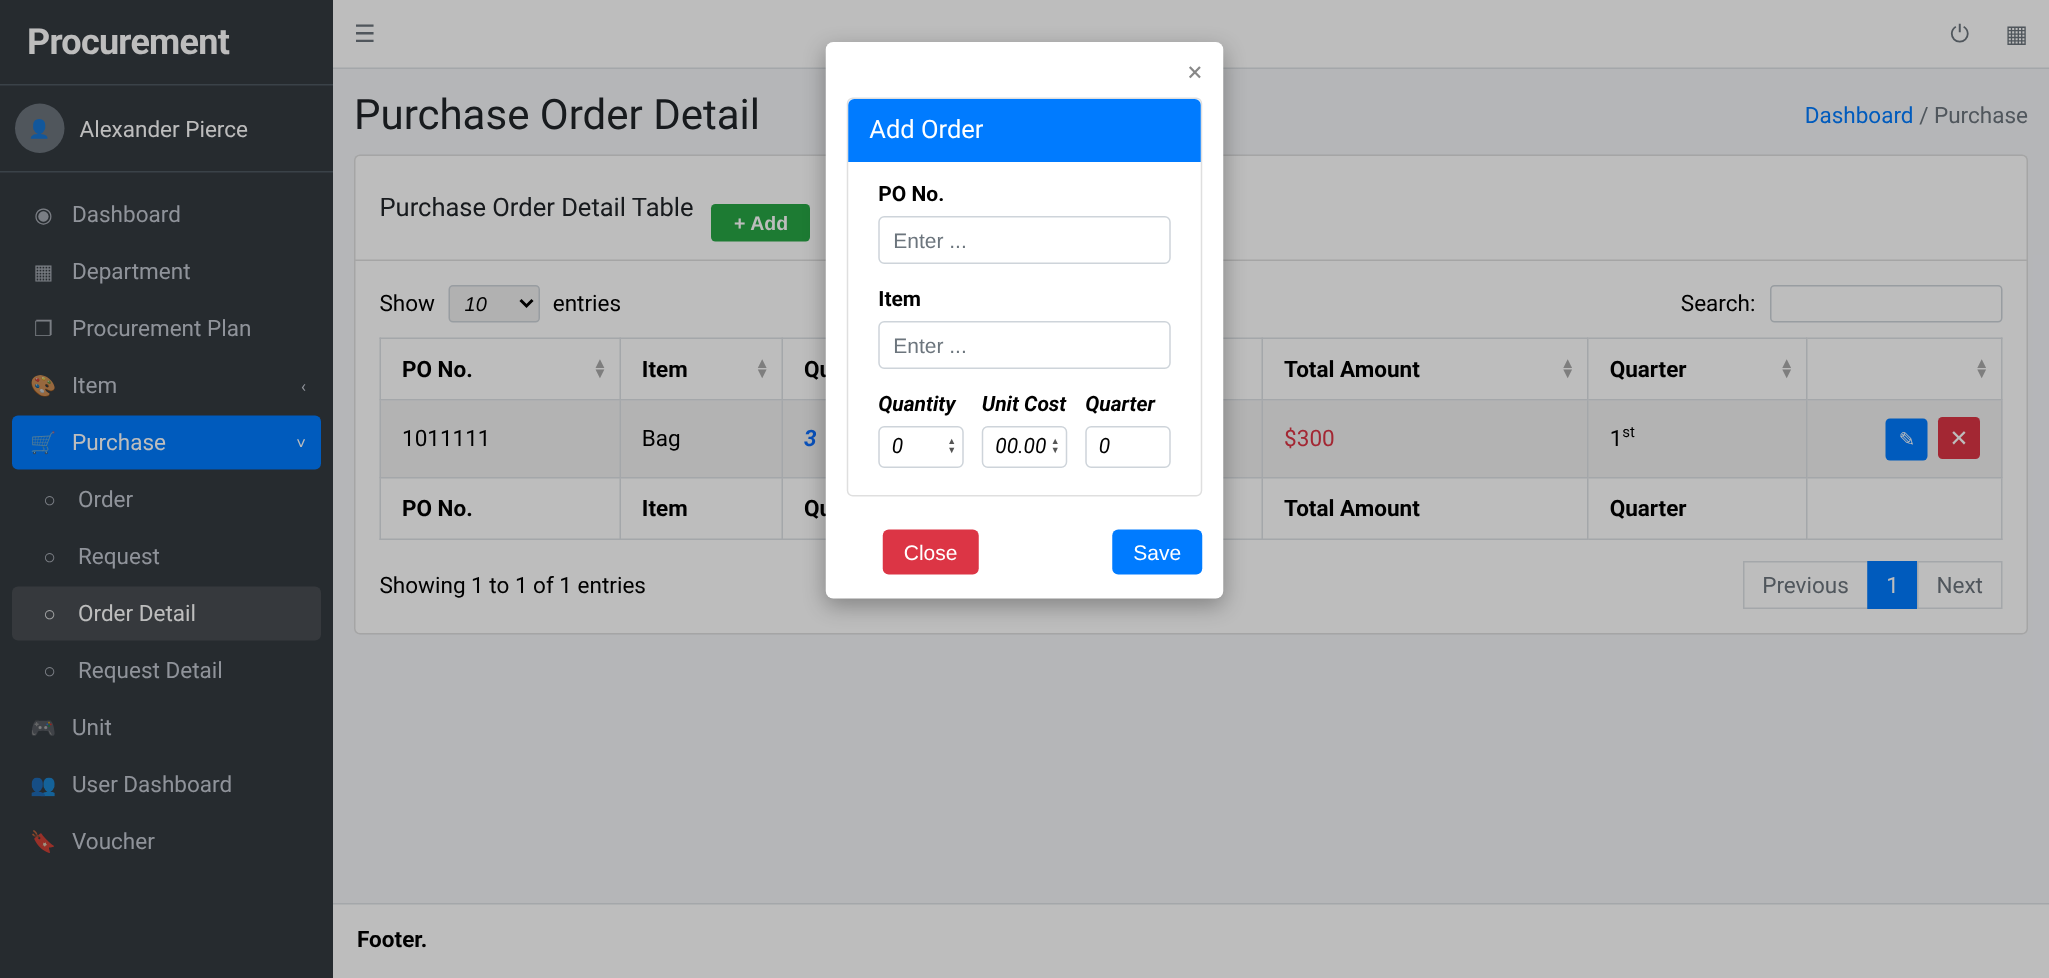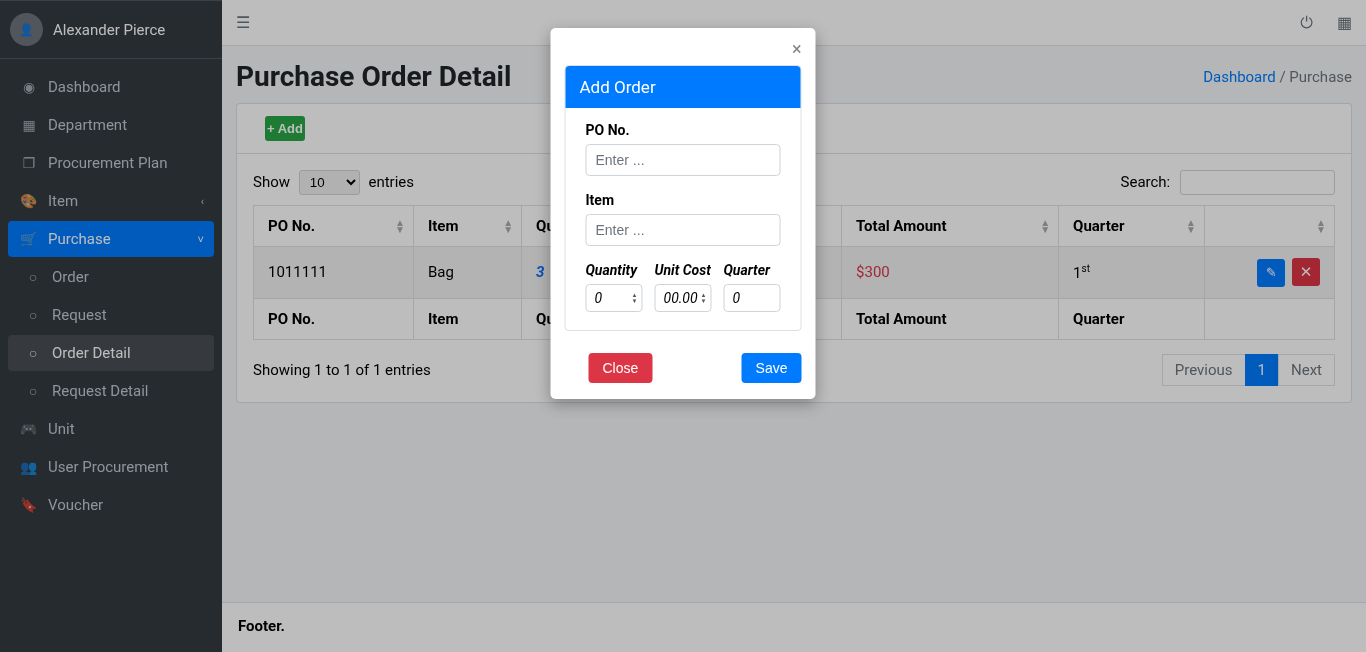--- a/index.html
+++ b/index.html
@@ -92,6 +92,7 @@
 <body>
 
 <div class="sidebar">
+  <div class="brand">Procurement</div>
   <div class="user-panel">
     <div class="user-avatar">👤</div>
     <div class="user-name">Alexander Pierce</div>

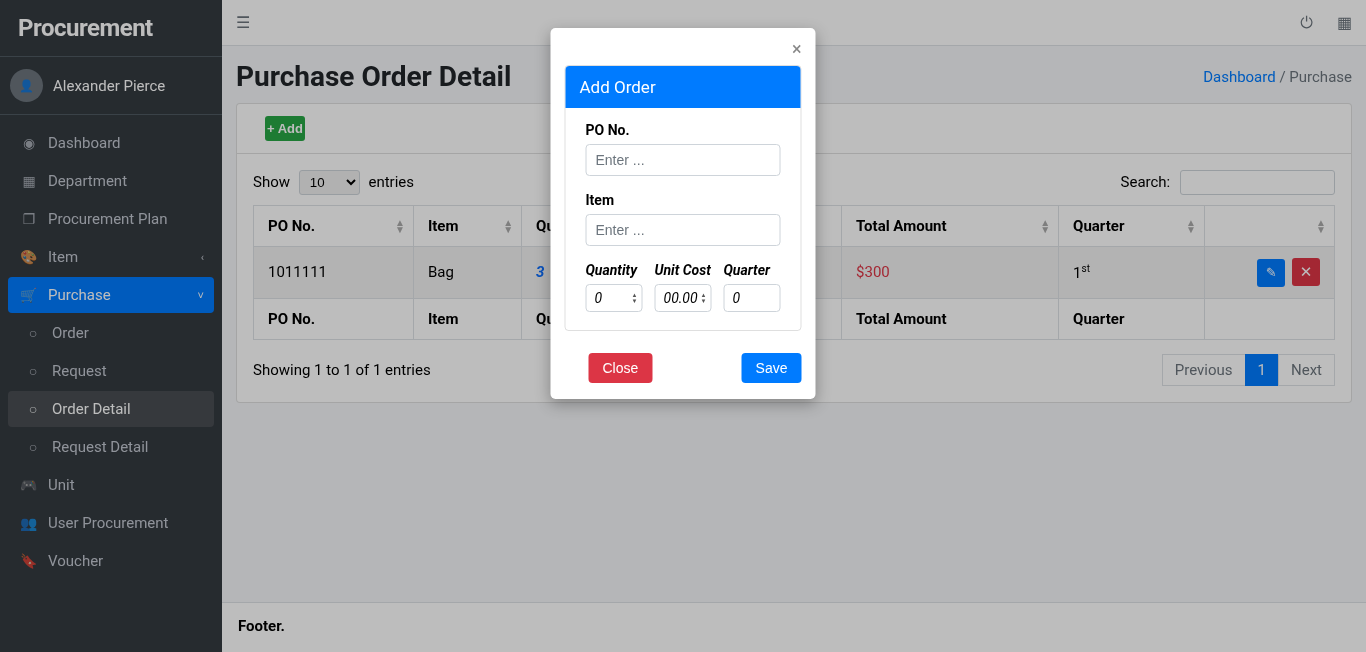--- a/index.html
+++ b/index.html
@@ -28,7 +28,7 @@
 
 .content { position: absolute; left: 222px; top: 46px; right: 0; bottom: 50px; padding: 14px; }
 .content-header { display: flex; align-items: center; margin-bottom: 10px; }
-.page-title { font-size: 28px; font-weight: 700; color: #212529; }
+.page-title { font-size: 28px; font-weight: 400; color: #212529; }
 .breadcrumb { margin-left: auto; font-size: 15px; color: #6c757d; }
 .breadcrumb a { color: #007bff; text-decoration: none; }
 

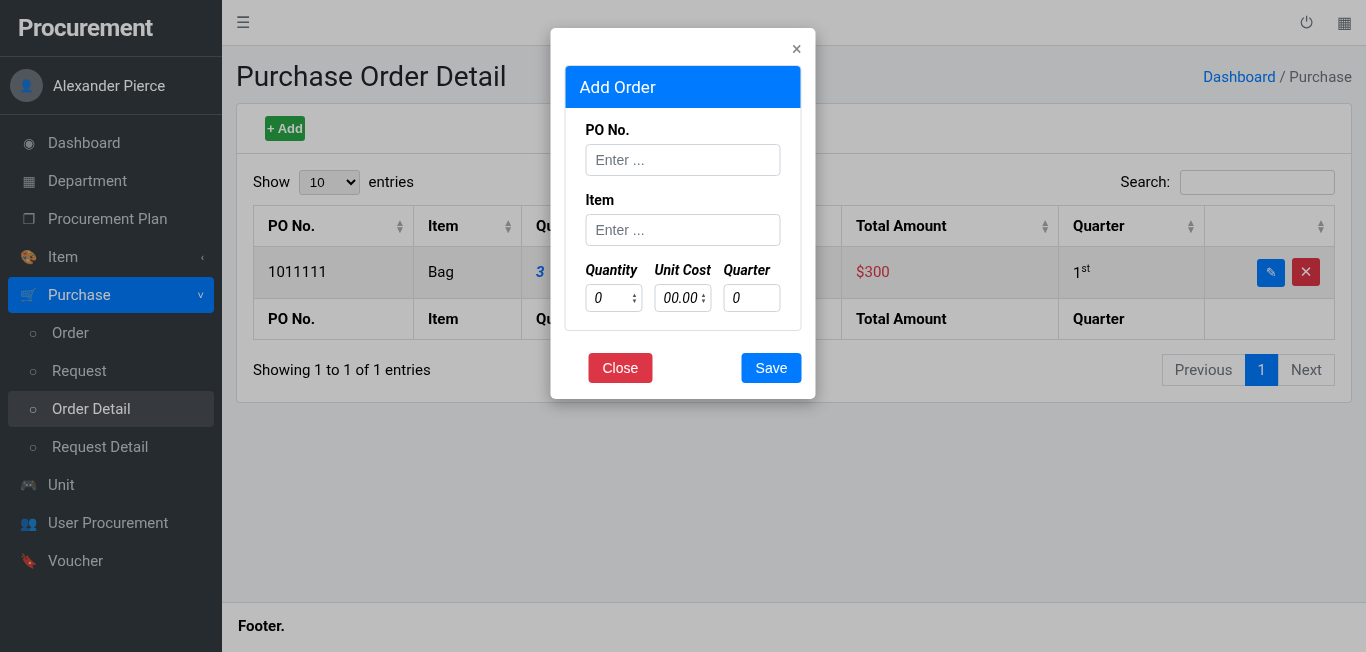--- a/index.html
+++ b/index.html
@@ -171,6 +171,7 @@
 
   <div class="card">
     <div class="card-header">
+      <span class="card-title">Purchase Order Detail Table</span>
       <button class="btn-add">+ Add</button>
     </div>
     <div class="card-body">

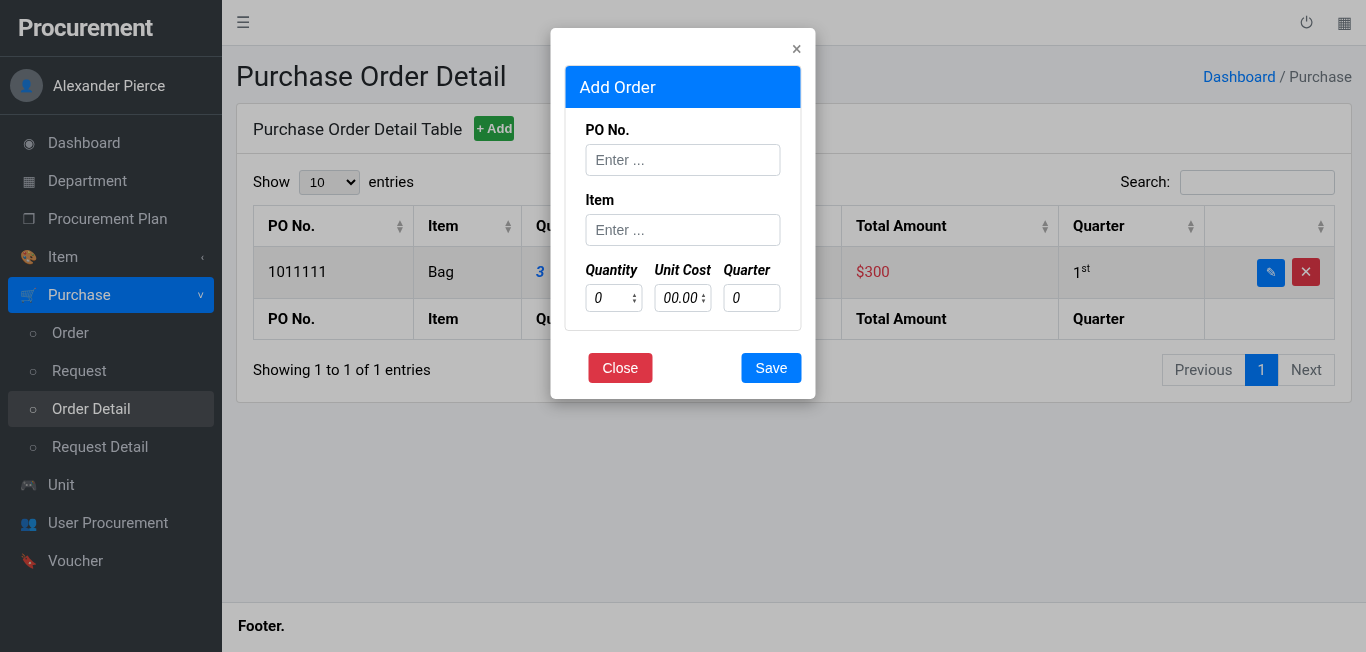--- a/index.html
+++ b/index.html
@@ -36,7 +36,7 @@
 .card { background: #fff; border: 1px solid rgba(0,0,0,.125); border-radius: 4px; }
 .card-header { padding: 12px 16px; border-bottom: 1px solid rgba(0,0,0,.125); display: flex; align-items: center; }
 .card-title { font-size: 17px; color: #212529; }
-.btn-add { margin-left: 12px; background: #28a745; color: #fff; border: none; padding: 5px 2px; border-radius: 3px; font-size: 13px; font-weight: 600; cursor: pointer; }
+.btn-add { margin-left: 12px; background: #28a745; color: #fff; border: none; padding: 5px 15px; border-radius: 3px; font-size: 13px; font-weight: 600; cursor: pointer; margin-top: 20px; }
 .card-body { padding: 16px; }
 
 

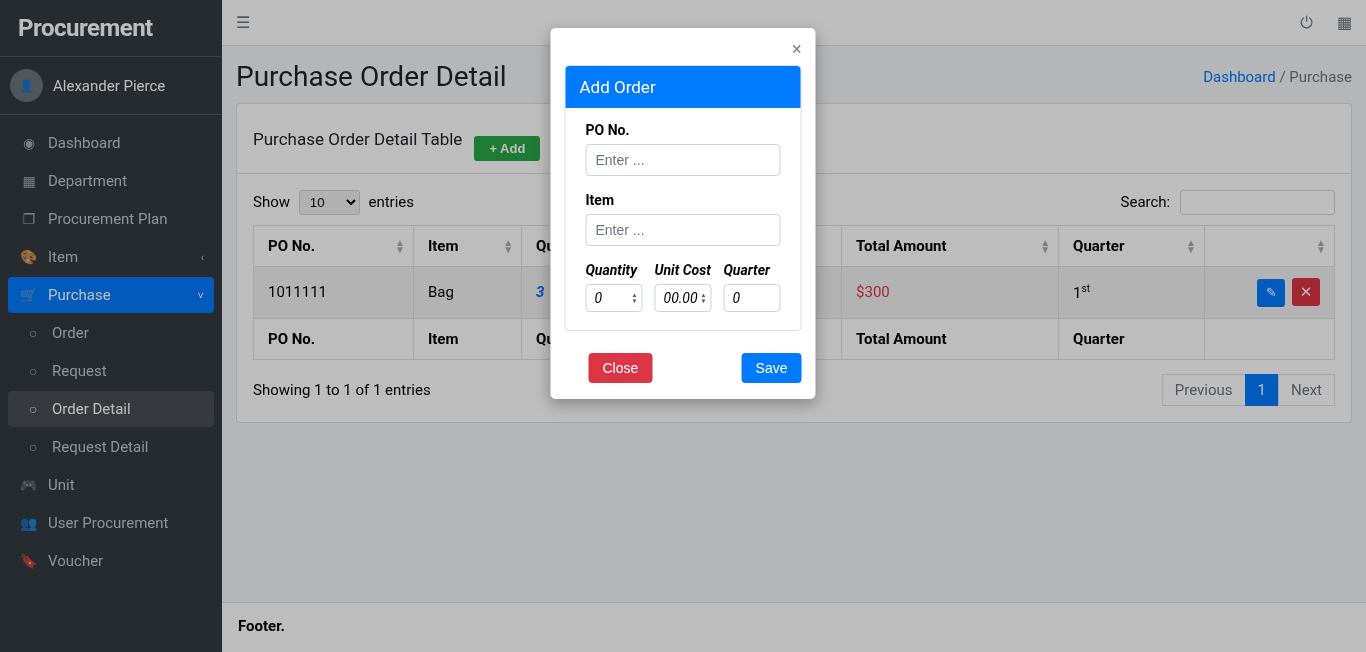--- a/index.html
+++ b/index.html
@@ -41,7 +41,7 @@
 
 
 .dt-header { display: flex; align-items: center; margin-bottom: 10px; font-size: 15px; }
-.dt-length select { padding: 3px 18px 3px 6px; border: 1px solid #ced4da; border-radius: 3px; margin: 0 5px; }
+.dt-length select { padding: 3px 18px 3px 6px; border: 1px solid #ced4da; border-radius: 3px; margin: 0 5px; font-style: italic; }
 .dt-search { margin-left: auto; }
 .dt-search input { border: 1px solid #ced4da; padding: 4px 6px; border-radius: 3px; margin-left: 6px; width: 155px; }
 

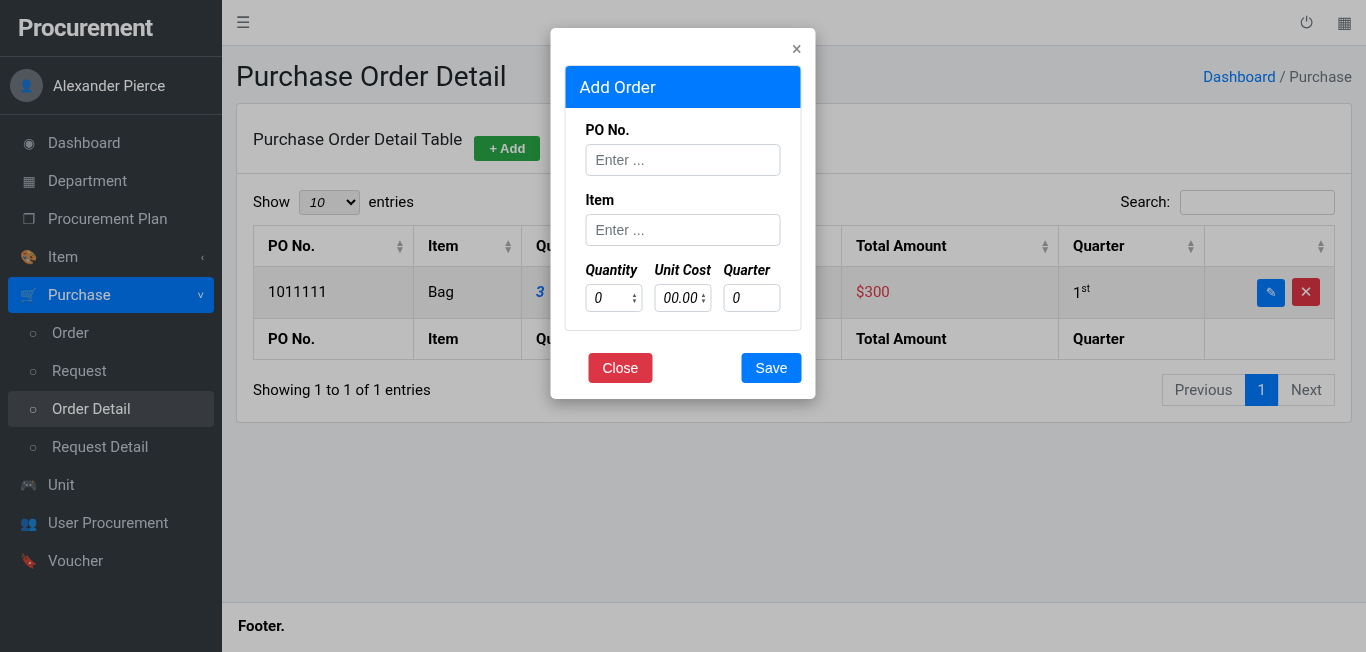--- a/index.html
+++ b/index.html
@@ -142,7 +142,7 @@
       </li>
     <li class="nav-item">
         <span class="nav-icon">👥</span>
-        <span>User Procurement</span>
+        <span>User Dashboard</span>
       </li>
     <li class="nav-item">
         <span class="nav-icon">🔖</span>

